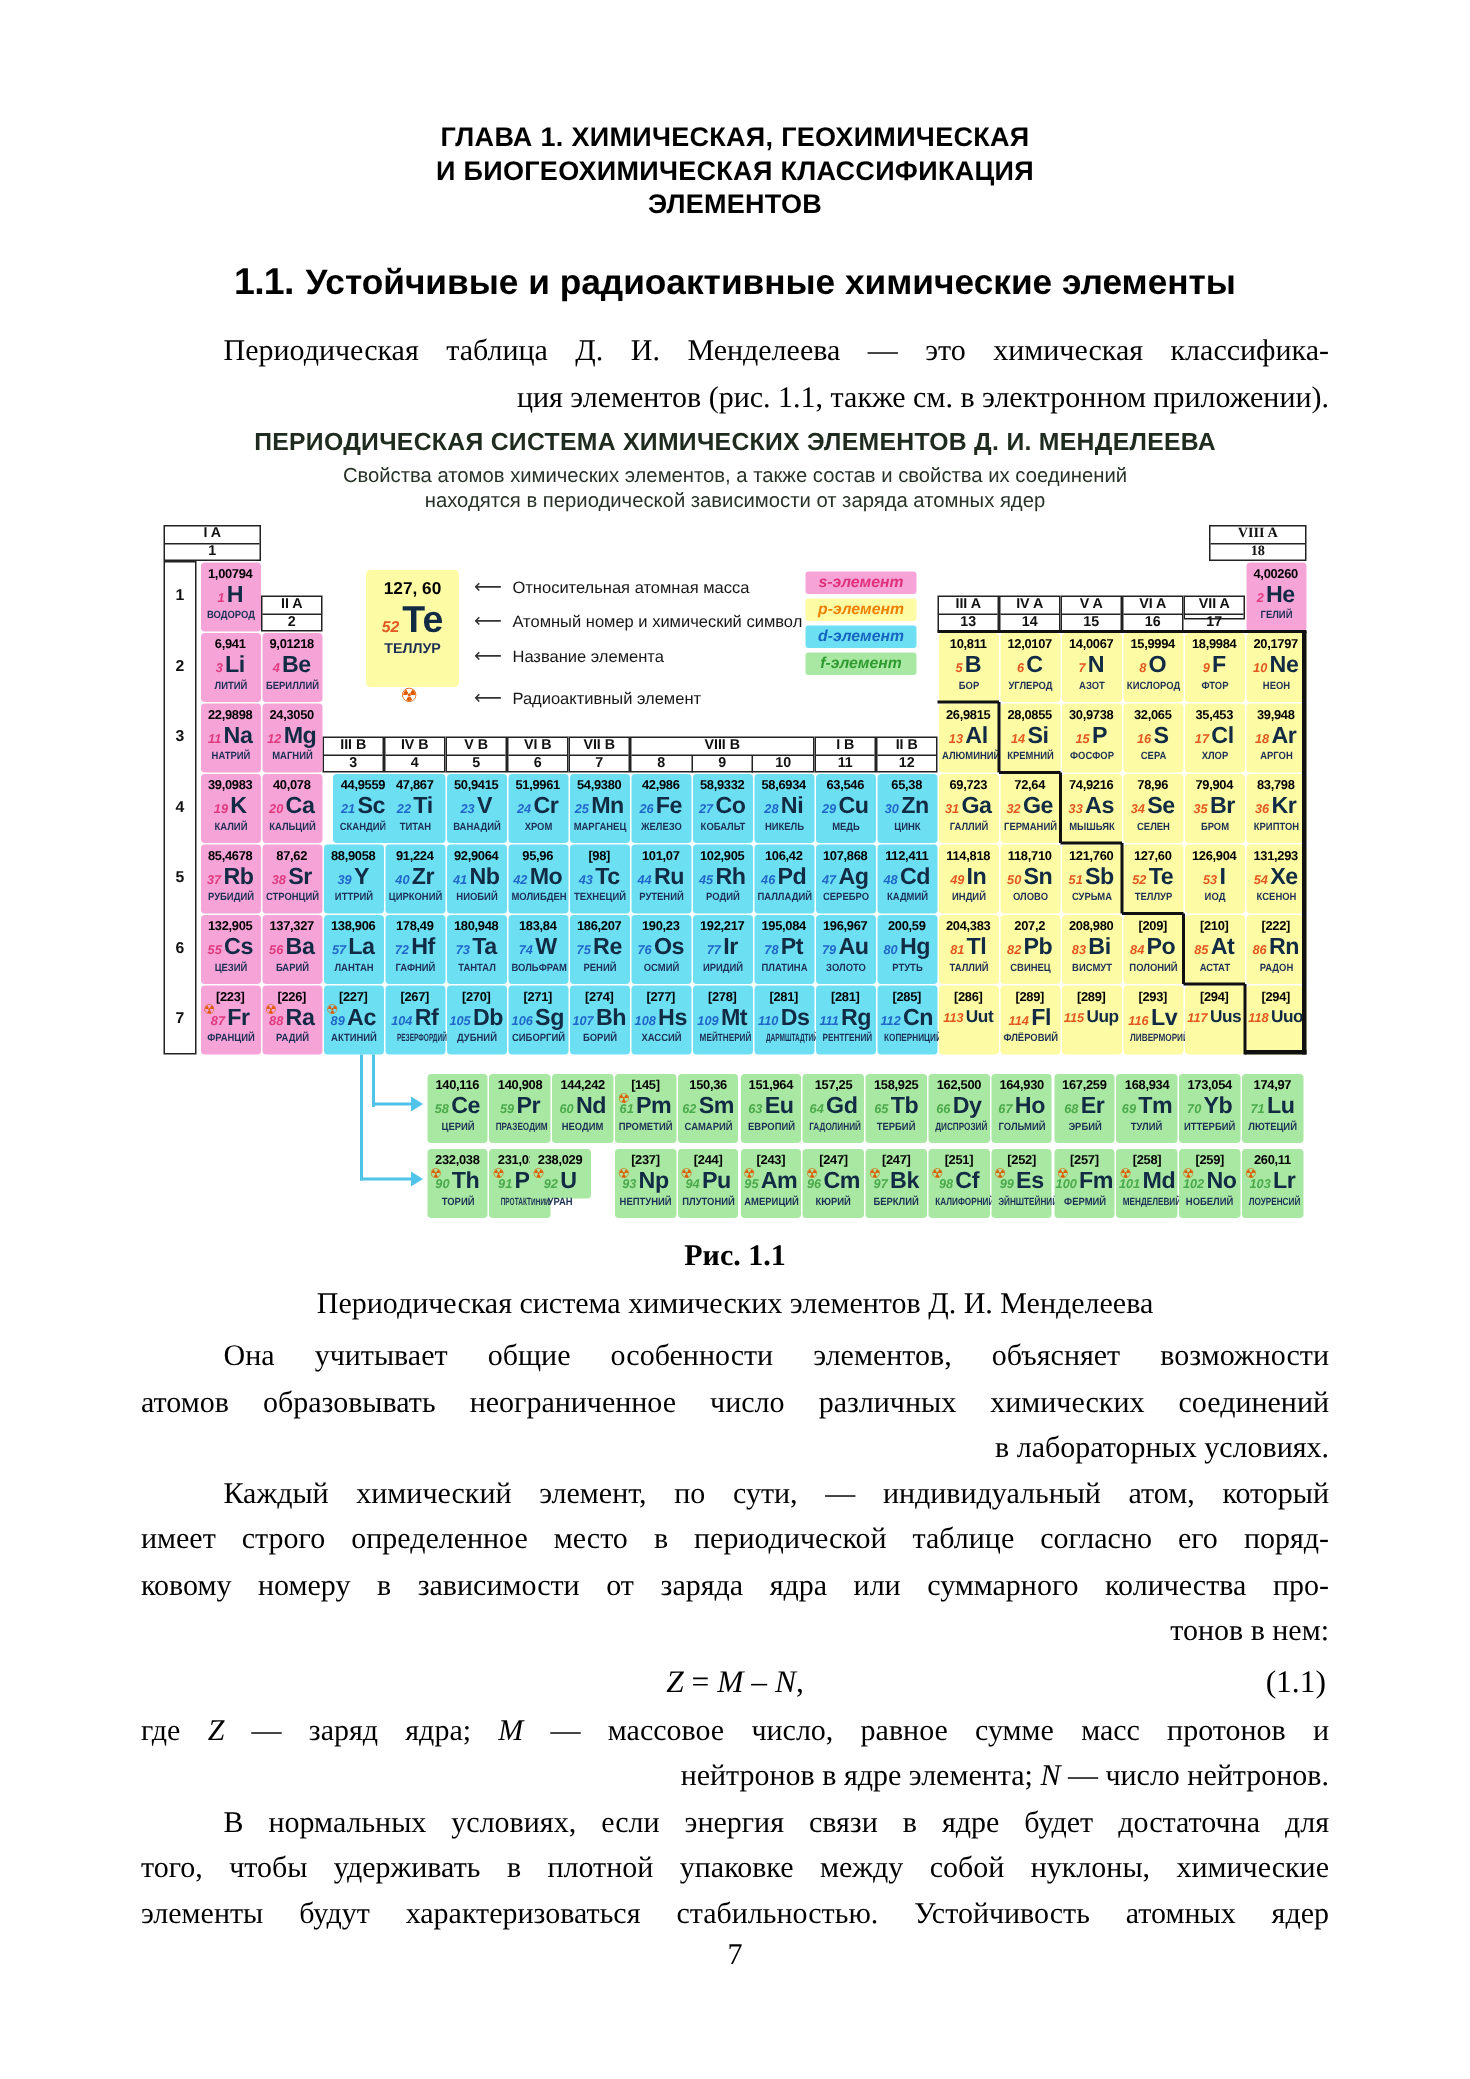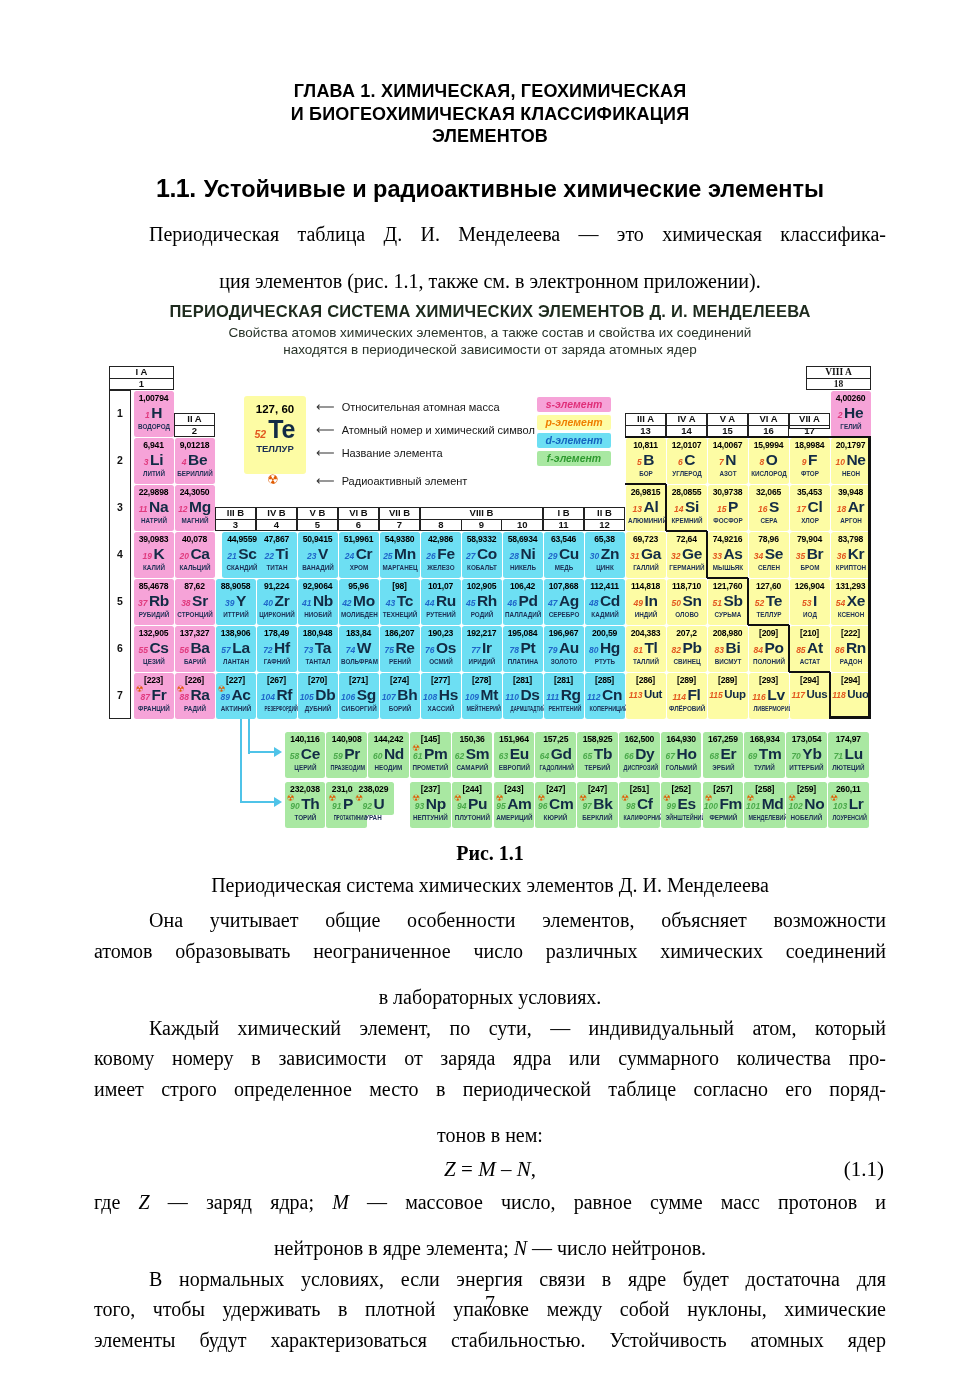--- a/index.html
+++ b/index.html
@@ -13,7 +13,7 @@
   .section-head .sec-num{font-size:25px;margin-right:8px;letter-spacing:-.5px;}
   .para{font-size:20px;line-height:30.5px;}
   .para .jl{text-align:justify;text-align-last:justify;}
-  .para .ll{text-align:center;margin-top:16px;}
+  .para .ll{text-align:right;}
   .para.indent .l0{text-indent:55px;}
   #intro{margin-top:16px;}
   

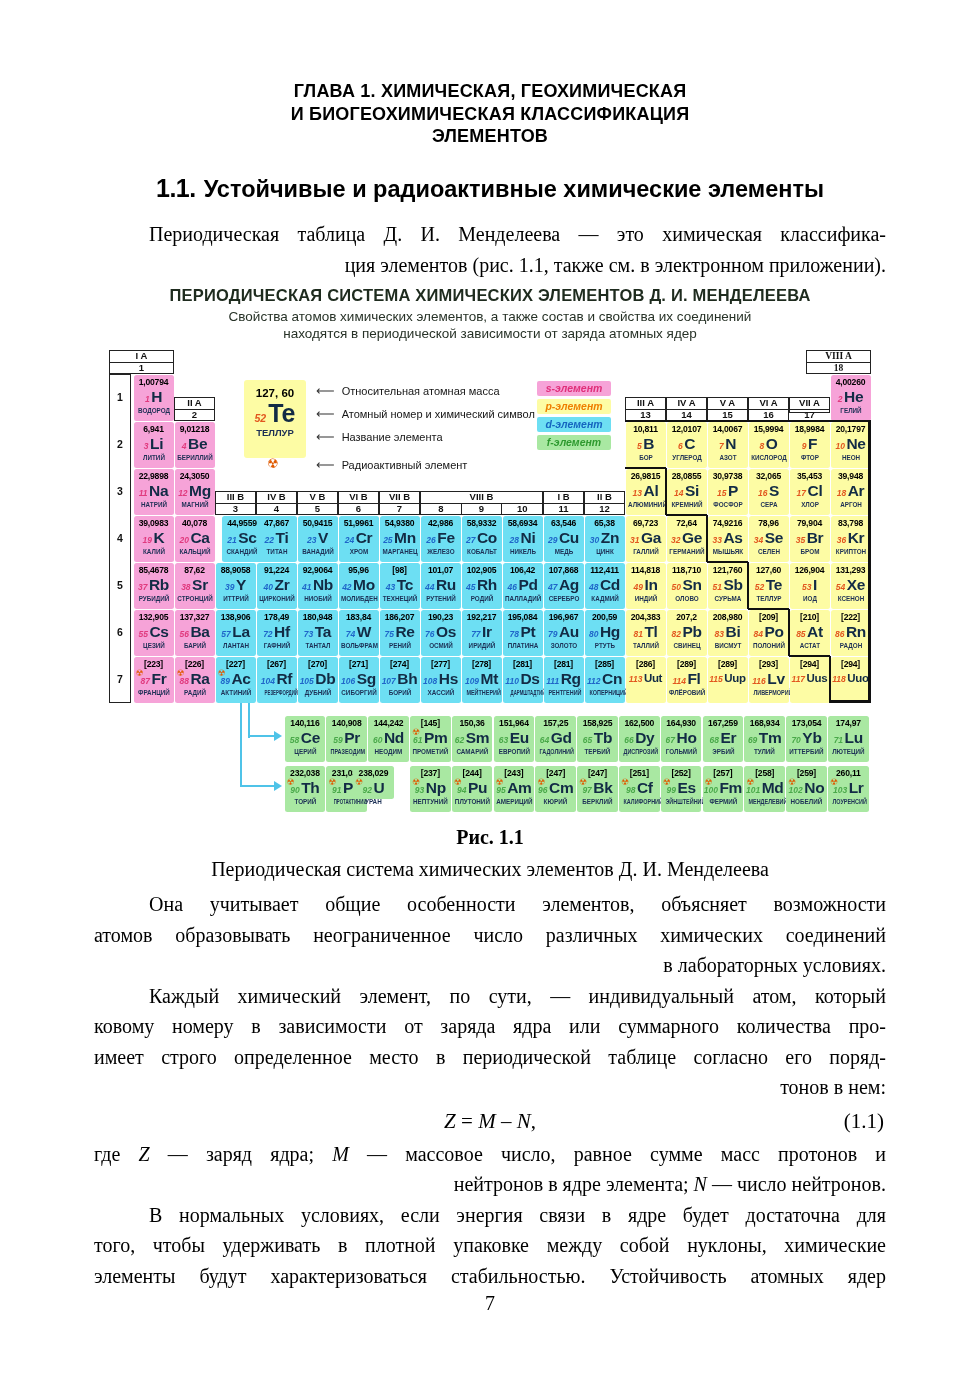--- a/index.html
+++ b/index.html
@@ -1211,8 +1211,8 @@
         </div>
         <div class="para indent">
           <div class="jl l0">Каждый химический элемент, по сути, — индивидуальный атом, который</div>
+          <div class="jl">имеет строго определенное место в периодической таблице согласно его поряд-</div>
           <div class="jl">ковому номеру в зависимости от заряда ядра или суммарного количества про-</div>
-          <div class="jl">имеет строго определенное место в периодической таблице согласно его поряд-</div>
           <div class="ll">тонов в нем:</div>
         </div>
       </div>

